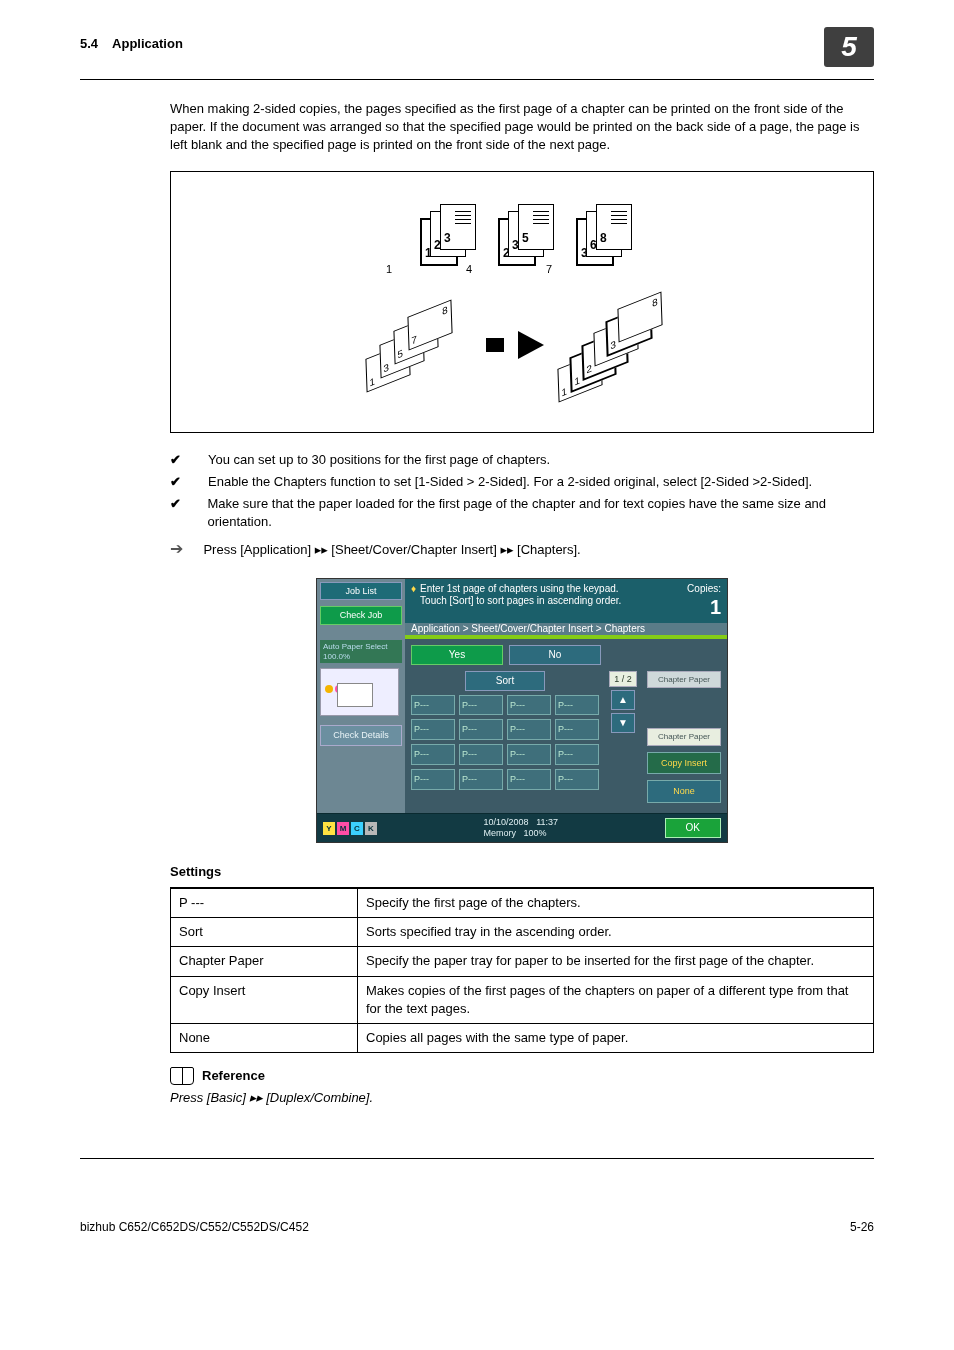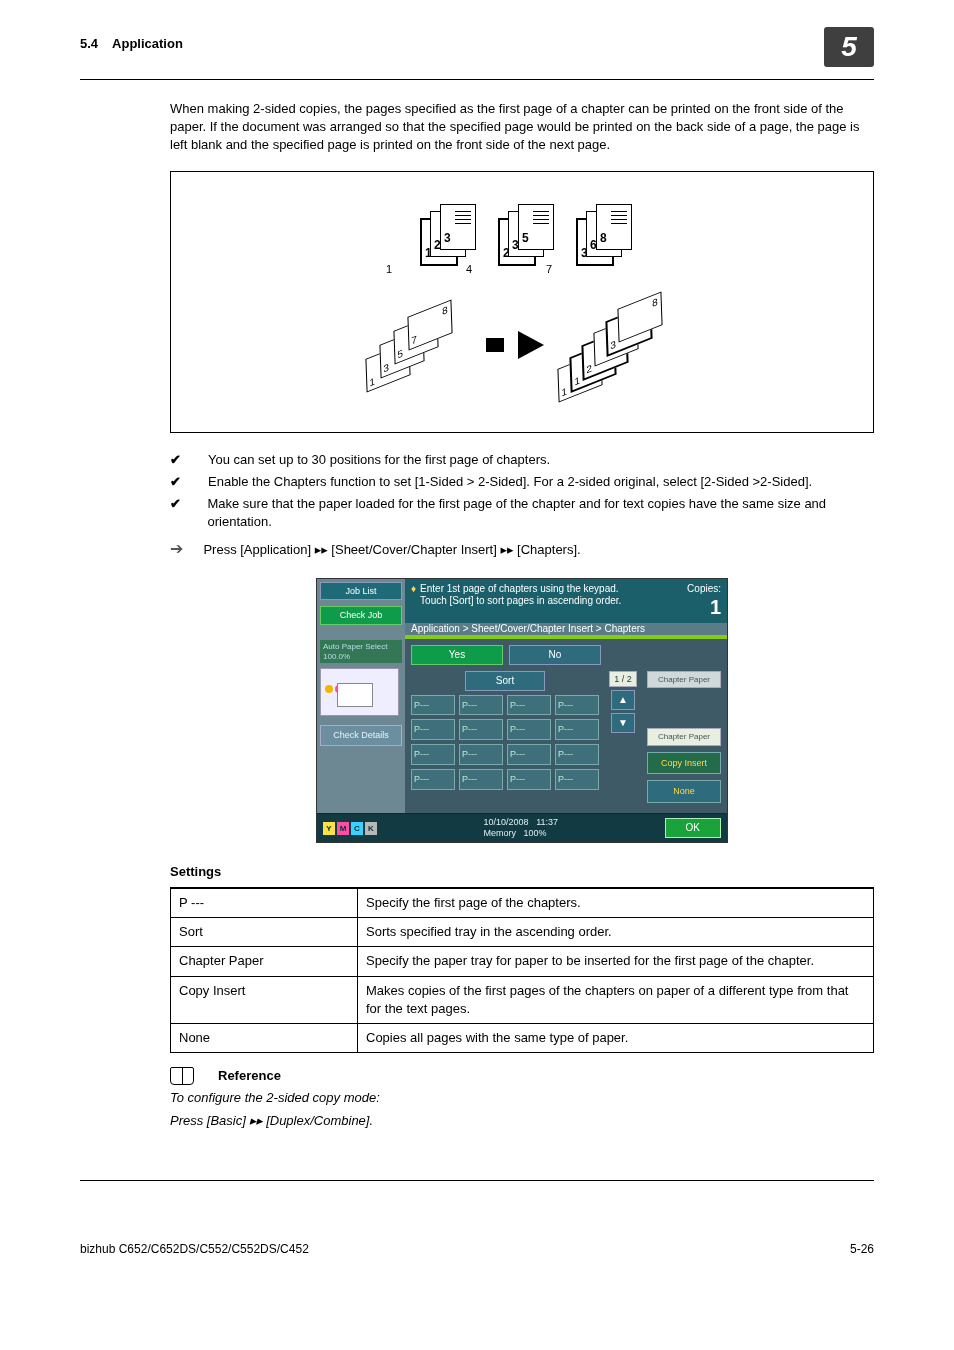--- a/index.html
+++ b/index.html
@@ -132,7 +132,7 @@
   table.settings tr:first-child td { border-top-width:2px; }
 
   
-  .ref-row { display:flex; align-items:center; gap:24px; margin-top:14px; font-weight:bold; }
+  .ref-row { display:flex; align-items:center; gap:8px; margin-top:14px; font-weight:bold; }
   .book-icon { width:22px; height:16px; border:1.5px solid #000; border-radius:2px 2px 4px 4px; position:relative;}
   .book-icon::after { content:""; position:absolute; left:50%; top:0; bottom:0; width:1px; background:#000;}
   .ref-line { font-style:italic; margin:4px 0; }

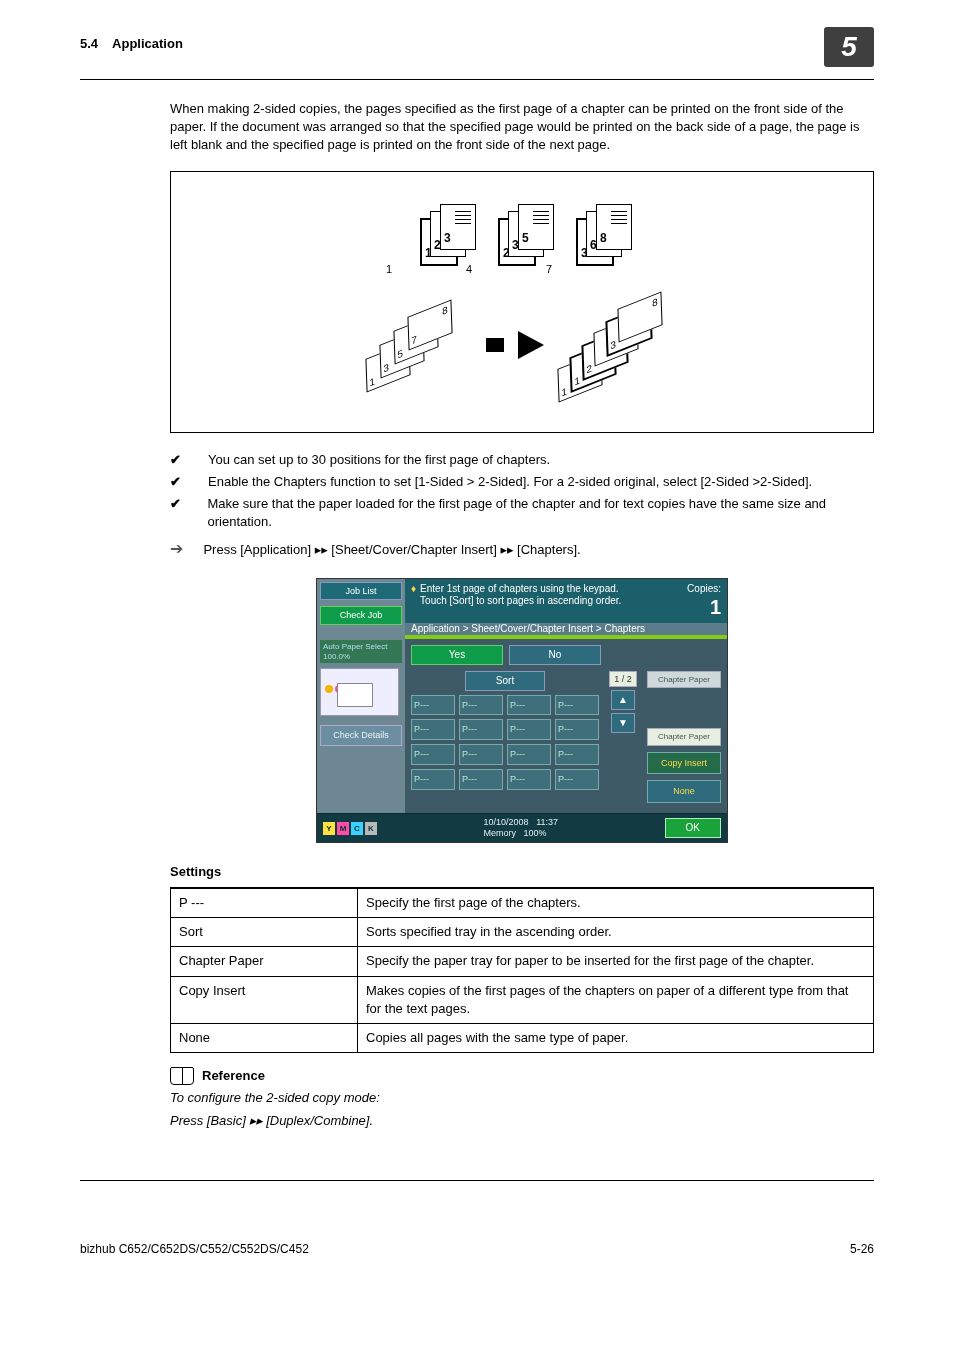--- a/index.html
+++ b/index.html
@@ -407,7 +407,6 @@
       <span class="book-icon"></span>
       <span>Reference</span>
     </div>
-    <div class="ref-line">To configure the 2-sided copy mode:</div>
     <div class="ref-line">Press [Basic] ▸▸ [Duplex/Combine].</div>
   </div>
 

